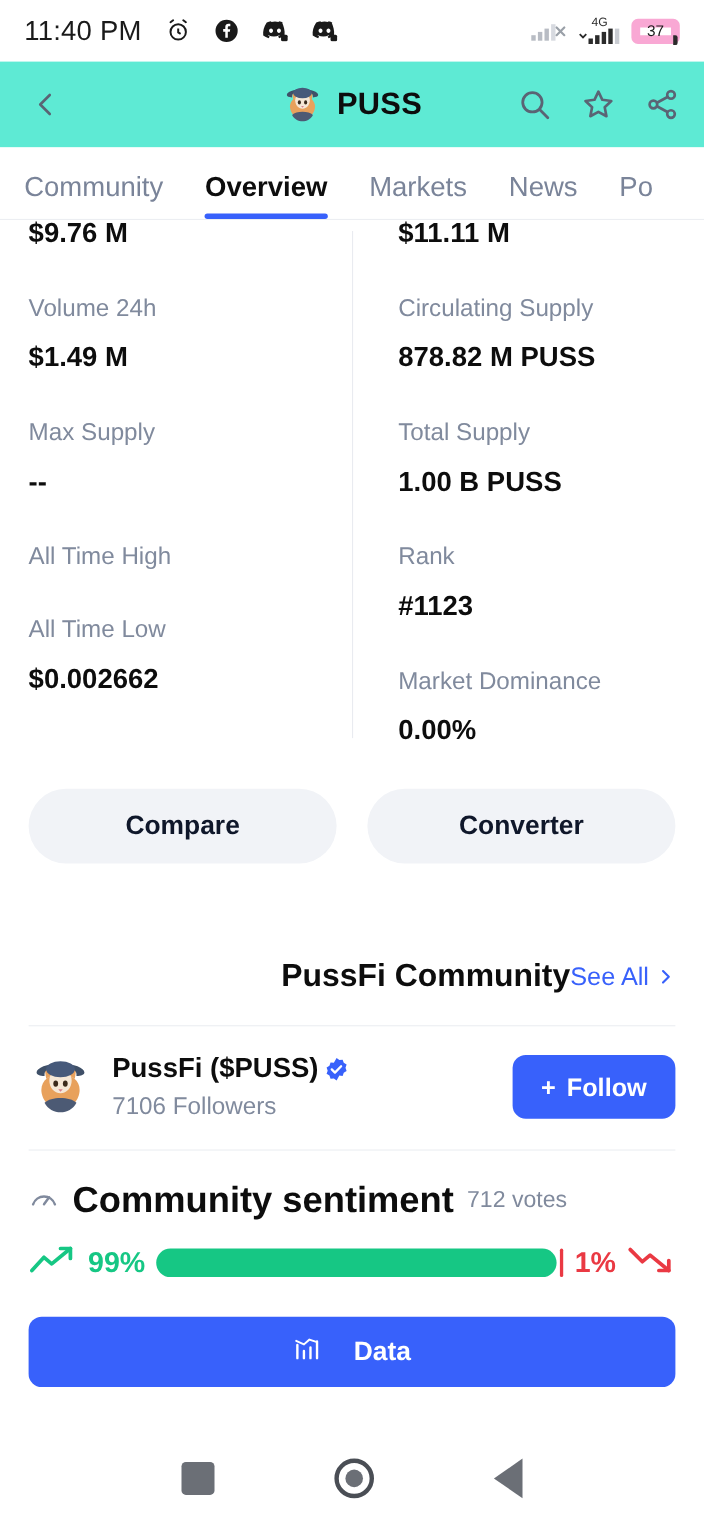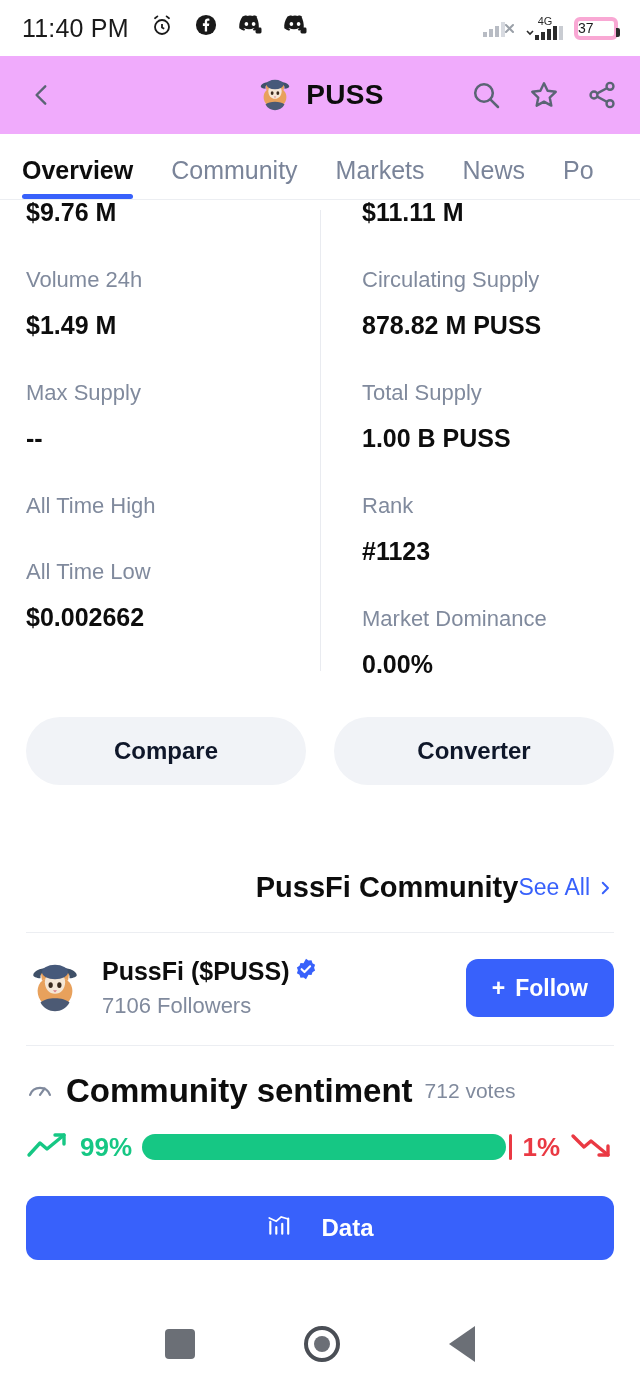--- a/index.html
+++ b/index.html
@@ -17,7 +17,7 @@
     padding:0 22px; justify-content:space-between;
     background:#ffffff;
   }
-  .sb-left{ display:flex; align-items:flex-start; gap:21px; }
+  .sb-left{ display:flex; align-items:center; gap:21px; }
   .sb-time{ font-size:25px; color:#1a1a1a; letter-spacing:.2px; font-weight:400; }
   .sb-ico{ display:flex; align-items:center; }
   .sb-right{ display:flex; align-items:center; gap:9px; }

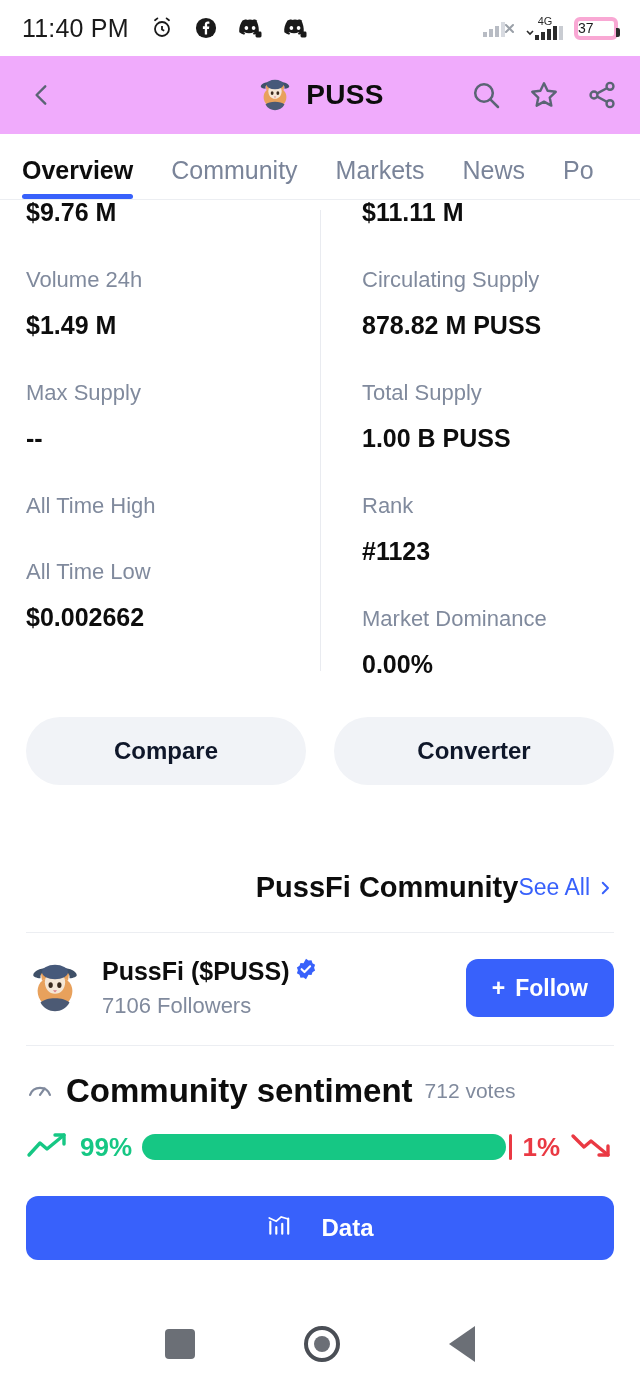--- a/index.html
+++ b/index.html
@@ -22,8 +22,8 @@
   .sb-ico{ display:flex; align-items:center; }
   .sb-right{ display:flex; align-items:center; gap:9px; }
   .bat{
-    width:44px; height:23px; border:4px solid #f9a8d4; border-radius:6px;
-    display:flex; align-items:center; justify-content:flex-start;
+    width:44px; height:23px; border:8px solid #f9a8d4; border-radius:6px;
+    display:flex; align-items:center; justify-content:center;
     font-size:14px; color:#1a1a1a; position:relative;
   }
   .bat:after{

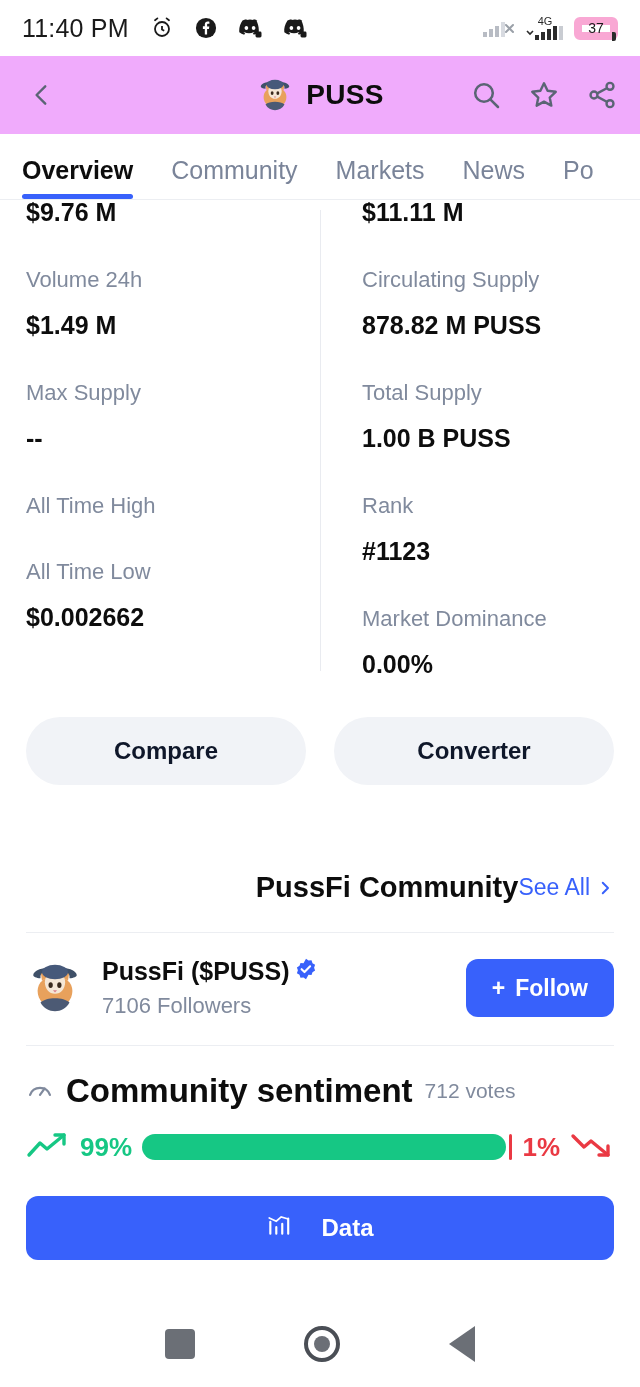--- a/index.html
+++ b/index.html
@@ -35,7 +35,7 @@
   
   .appbar{
     height:78px; display:flex; align-items:center;
-    padding:0 22px; position:relative; background:#f0abfc;
+    padding:0 22px; position:relative; background:#5eead4;
   }
   .back{ width:40px; height:40px; display:flex; align-items:center; justify-content:center; }
   .title-wrap{

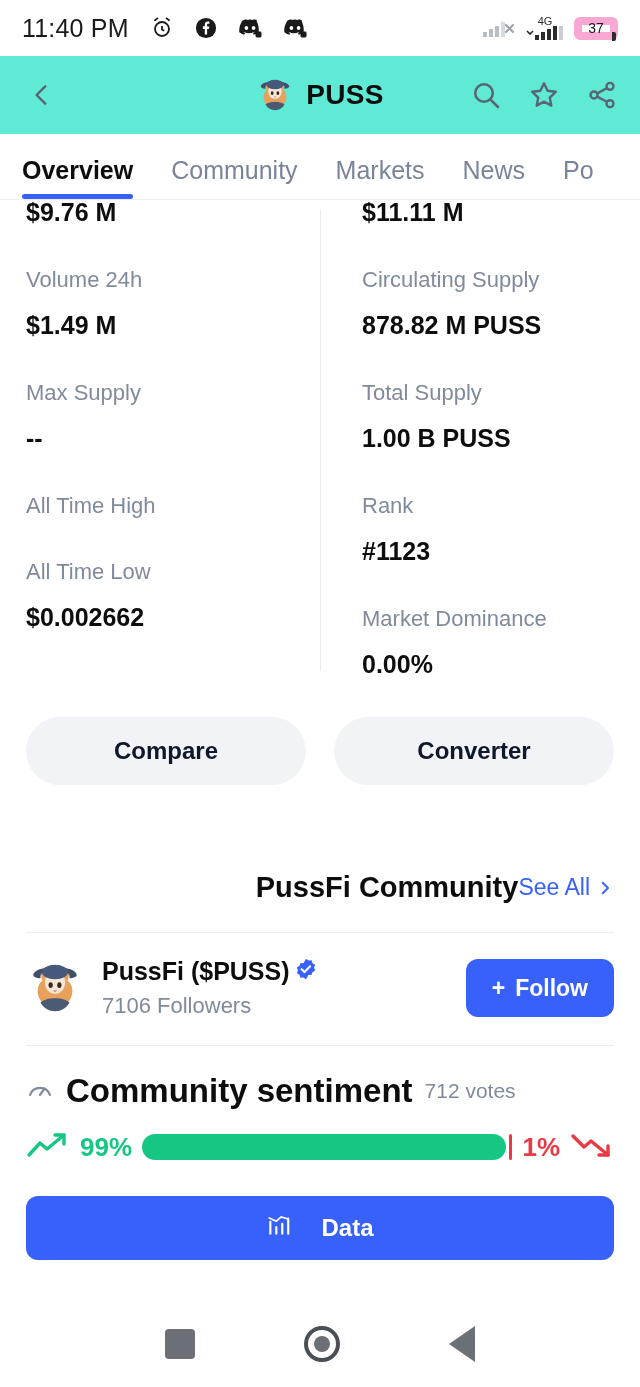--- a/index.html
+++ b/index.html
@@ -294,8 +294,8 @@
 </div>
 
 <div class="tabs">
+  <div class="tab">Community</div>
   <div class="tab active">Overview</div>
-  <div class="tab">Community</div>
   <div class="tab">Markets</div>
   <div class="tab">News</div>
   <div class="tab">Po</div>

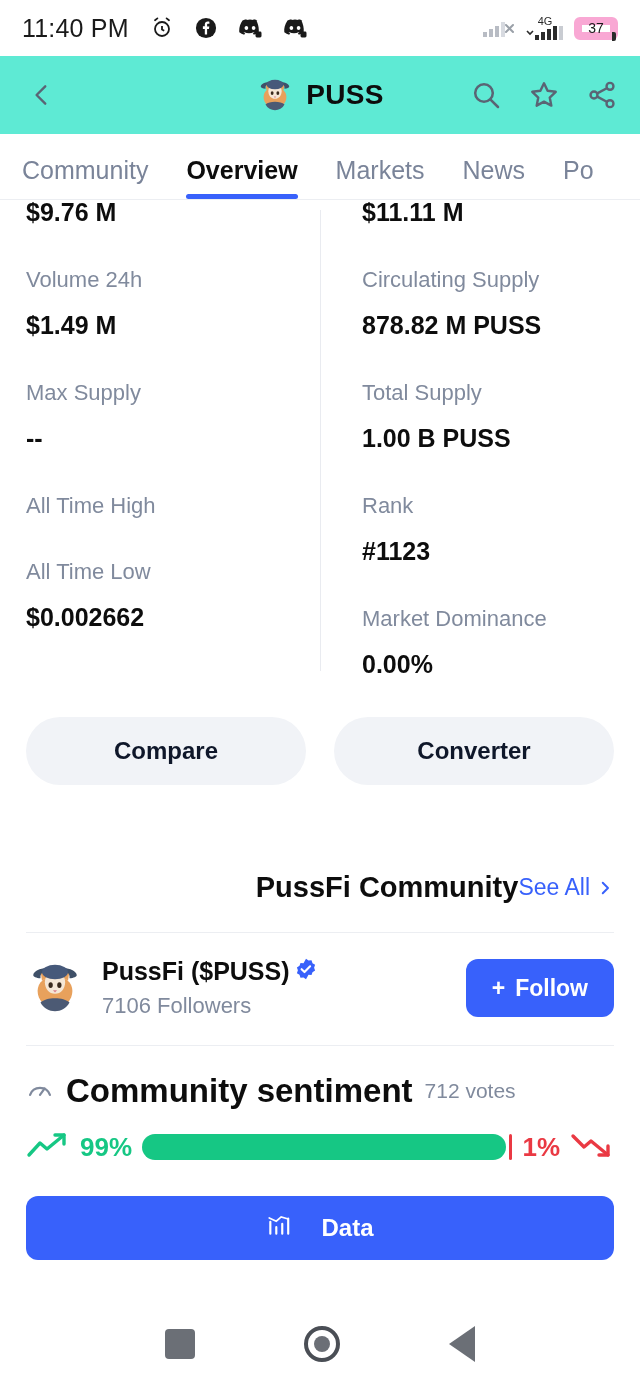--- a/index.html
+++ b/index.html
@@ -110,7 +110,7 @@
   .p-text{ margin-left:18px; }
   .p-name{
     font-size:25px; font-weight:700; color:#0d0d0d;
-    display:flex; gap:4px;
+    display:flex; align-items:center; gap:4px;
   }
   .verified{ width:24px; height:24px; flex:none; }
   .p-sub{ font-size:22px; color:#808a9d; margin-top:7px; }

